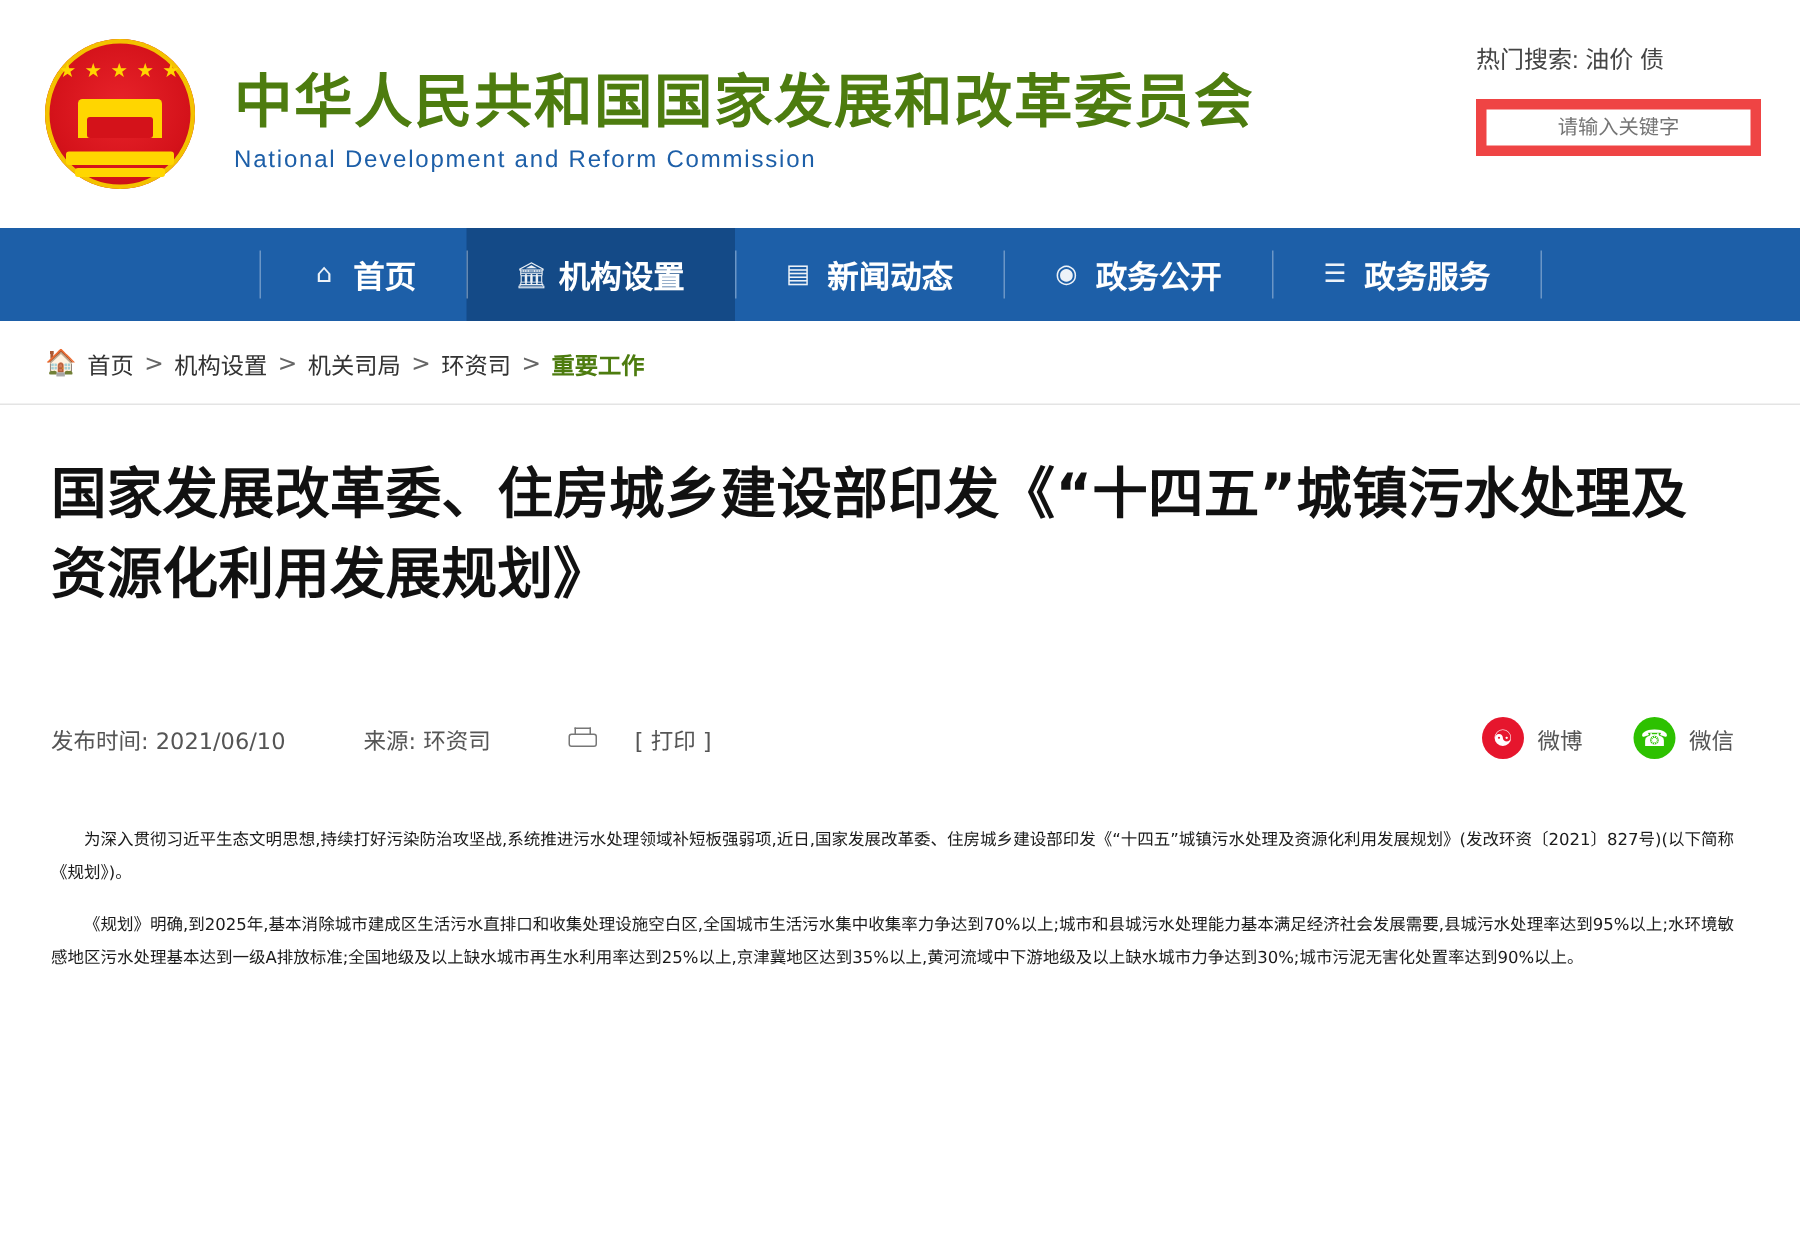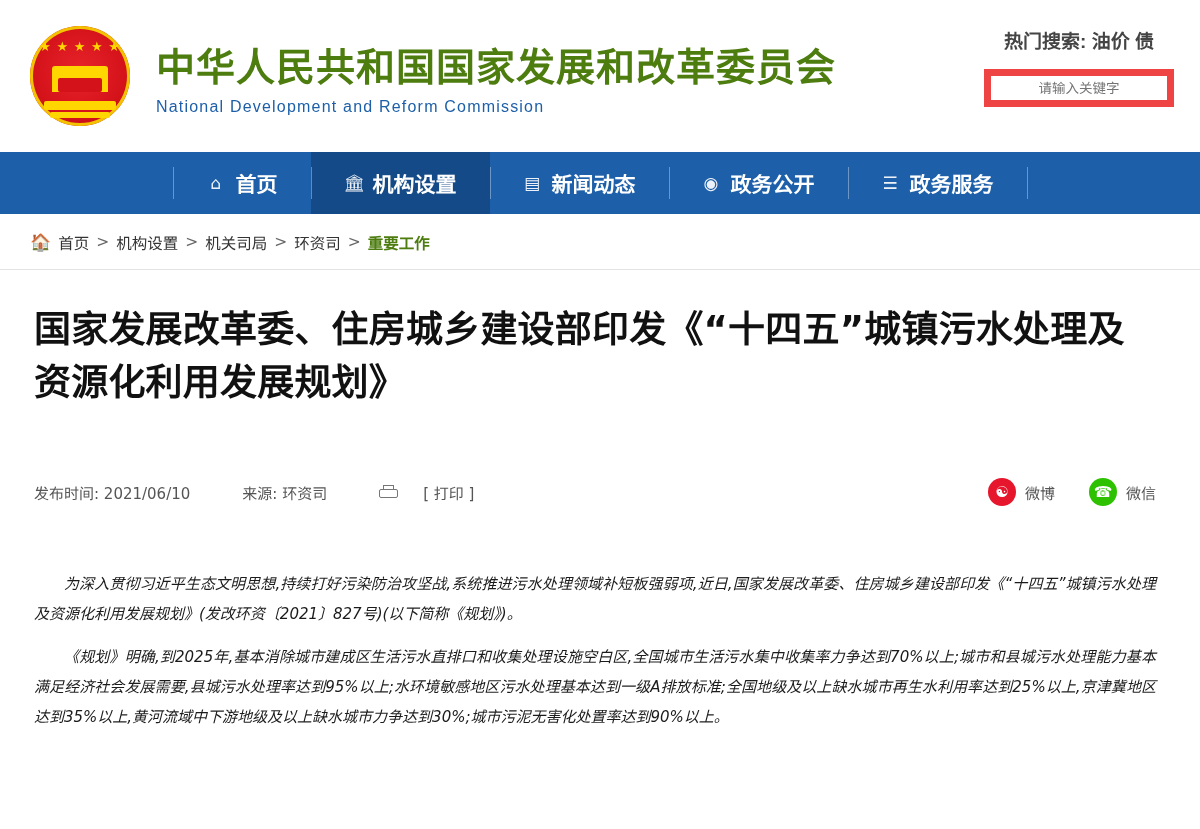--- a/index.html
+++ b/index.html
@@ -98,11 +98,10 @@
     text-align: left;
   }
   .hot-line {
-    font-size: 19px;
+    font-size: 16px;
     color: #444;
     white-space: nowrap;
-    text-align: center;
-    font-weight: bold;
+    text-align: left;
   }
   .hot-line a { color: #444; text-decoration: none; }
   .search-box {

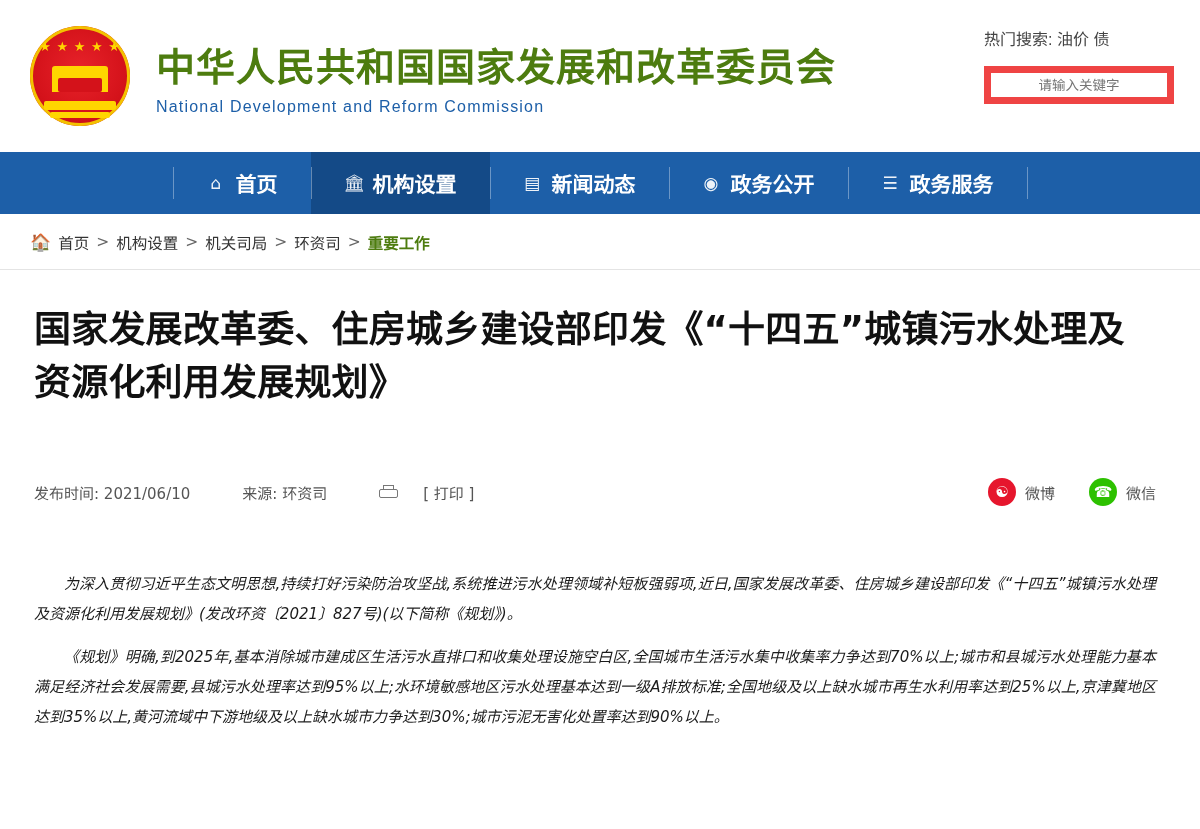--- a/index.html
+++ b/index.html
@@ -250,13 +250,12 @@
   .wechat { background: #2dc100; }
 
   .body-text {
-    margin-top: 60px;
+    margin-top: 40px;
     font-family: "DejaVu Sans", "Liberation Serif", serif;
-    font-size: 15px;
+    font-size: 11px;
     line-height: 2.02;
     color: #1b1b1b;
     text-align: justify;
-    font-style: italic;
   }
   .body-text p { margin: 0 0 12px 0; text-indent: 2em; }
 </style>

